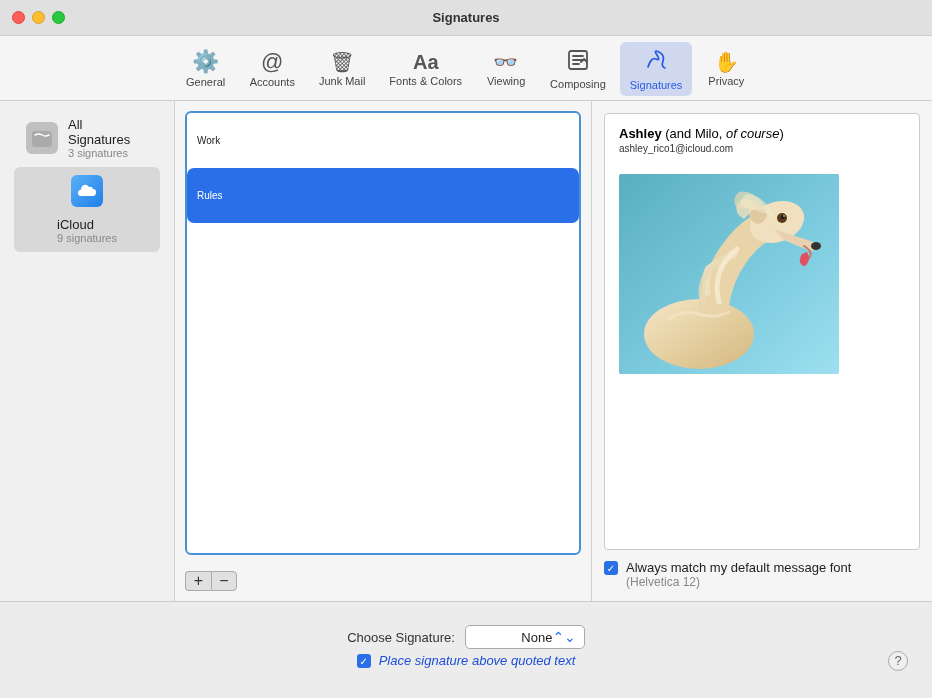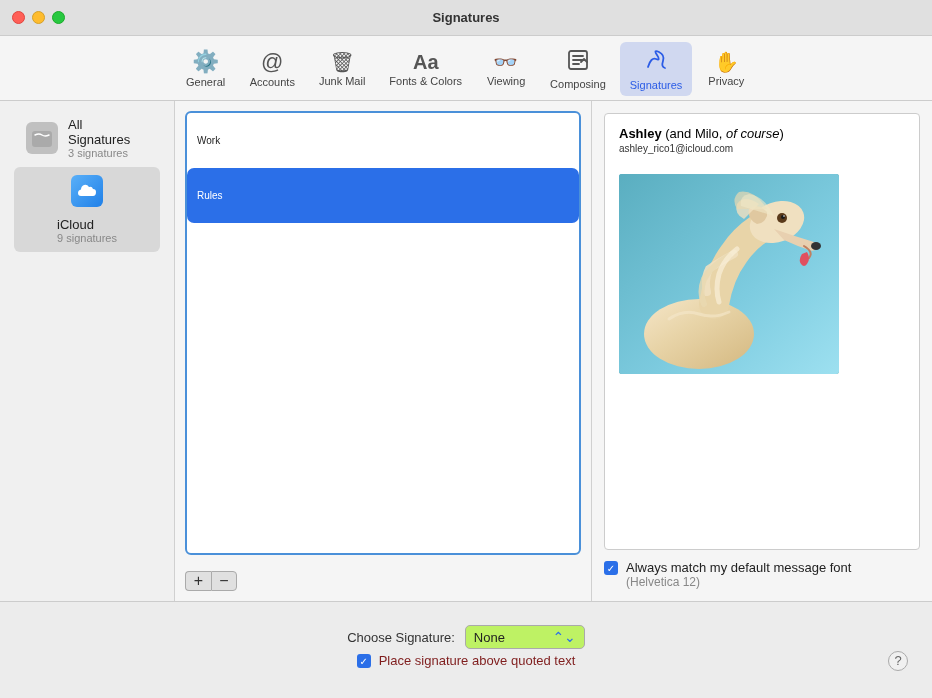--- a/index.html
+++ b/index.html
@@ -301,12 +301,12 @@
     .choose-sig-select {
       display: flex;
       align-items: center;
-      background: #bef264;
+      background: #ffffff;
       border: 1px solid #aaa;
       border-radius: 5px;
       padding: 3px 8px;
       min-width: 120px;
-      justify-content: space-between;
+      justify-content: flex-end;
       cursor: pointer;
     }
     .choose-sig-select-value {

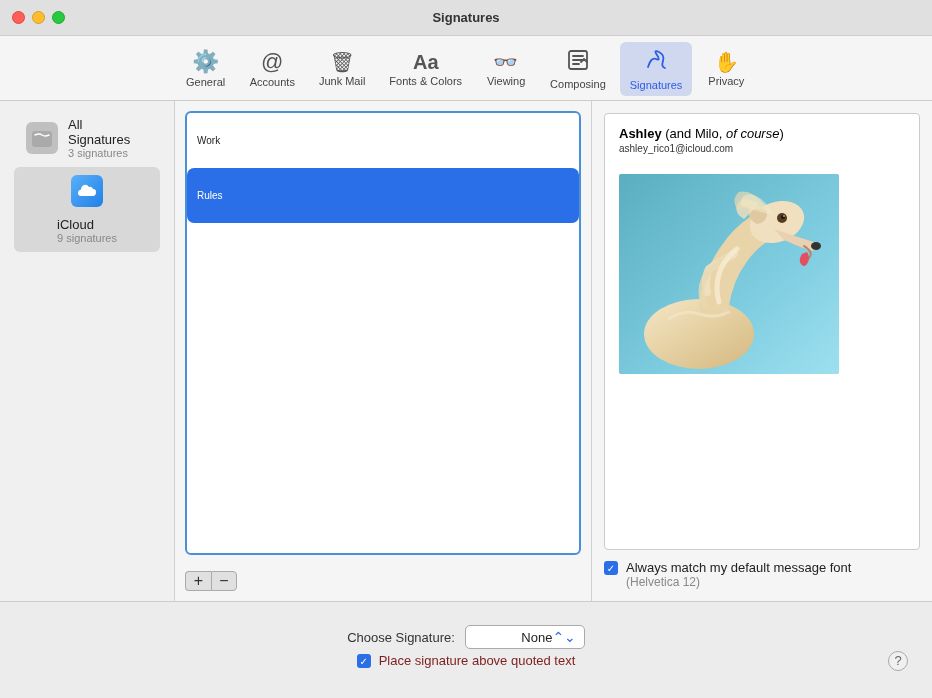--- a/index.html
+++ b/index.html
@@ -327,7 +327,8 @@
     }
     .place-sig-text {
       font-size: 13px;
-      color: #7f1d1d;
+      color: #1d4ed8;
+      font-style: italic;
     }
     .help-btn {
       position: absolute;

